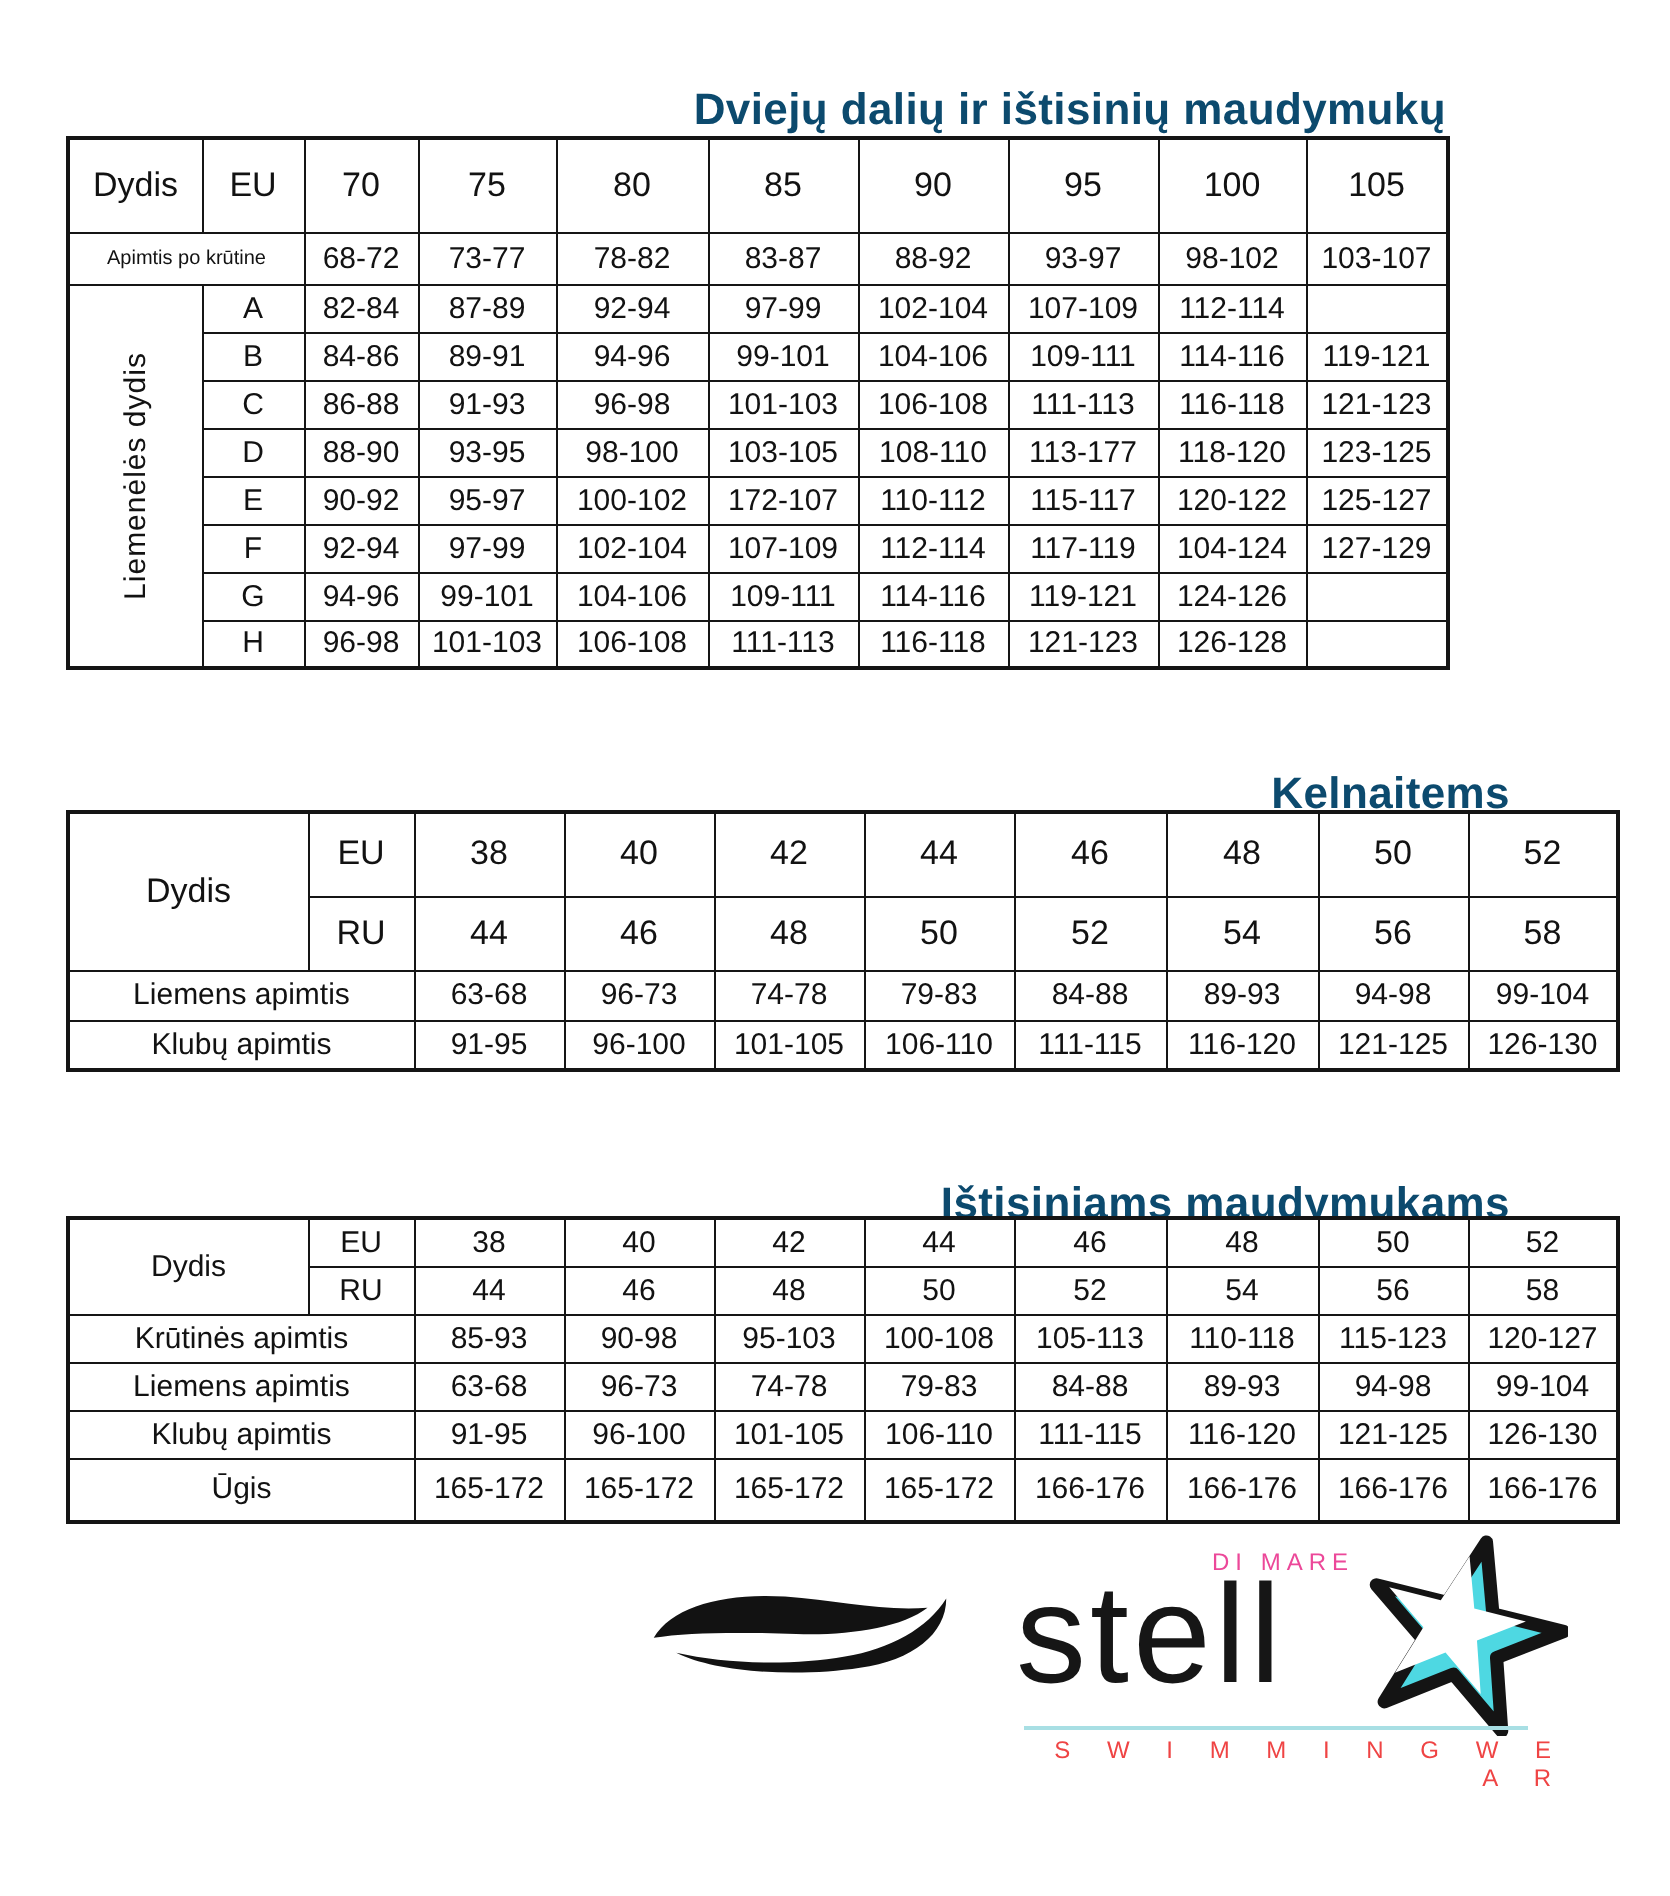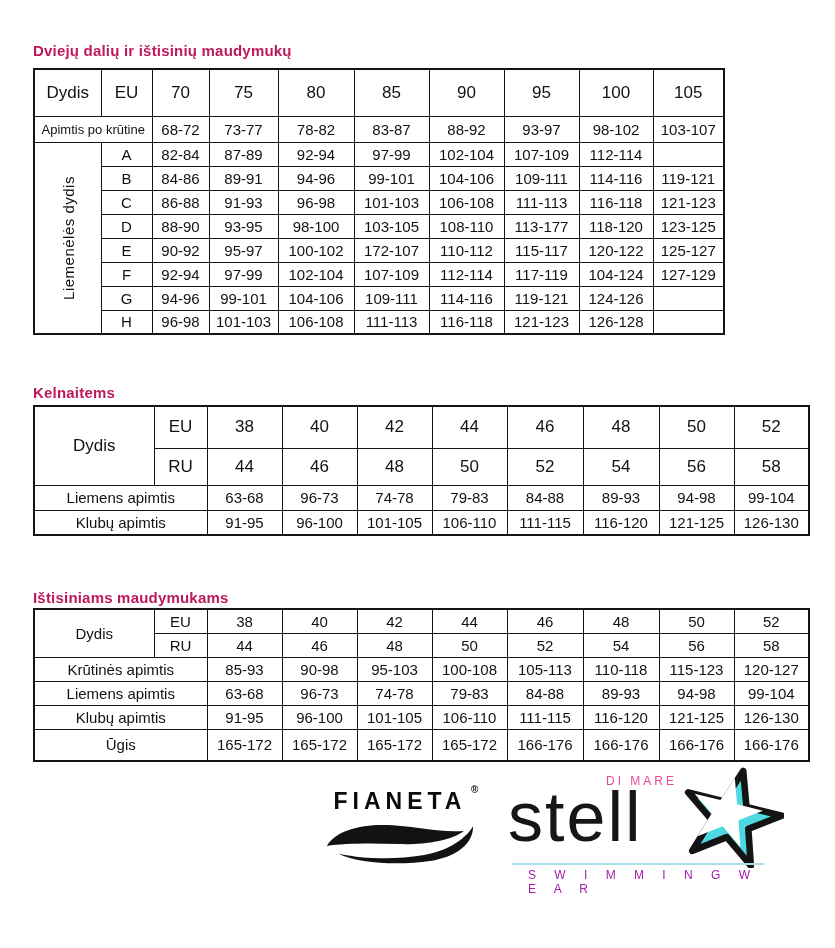--- a/index.html
+++ b/index.html
@@ -10,7 +10,7 @@
   }
   .abs{position:absolute;}
   .title{
-    font-weight:bold;font-size:15px;text-align:left;color:#be185d;
+    font-weight:bold;font-size:22px;text-align:right;color:#0c4a6e;
     letter-spacing:0.2px;
   }
   table.tbl{

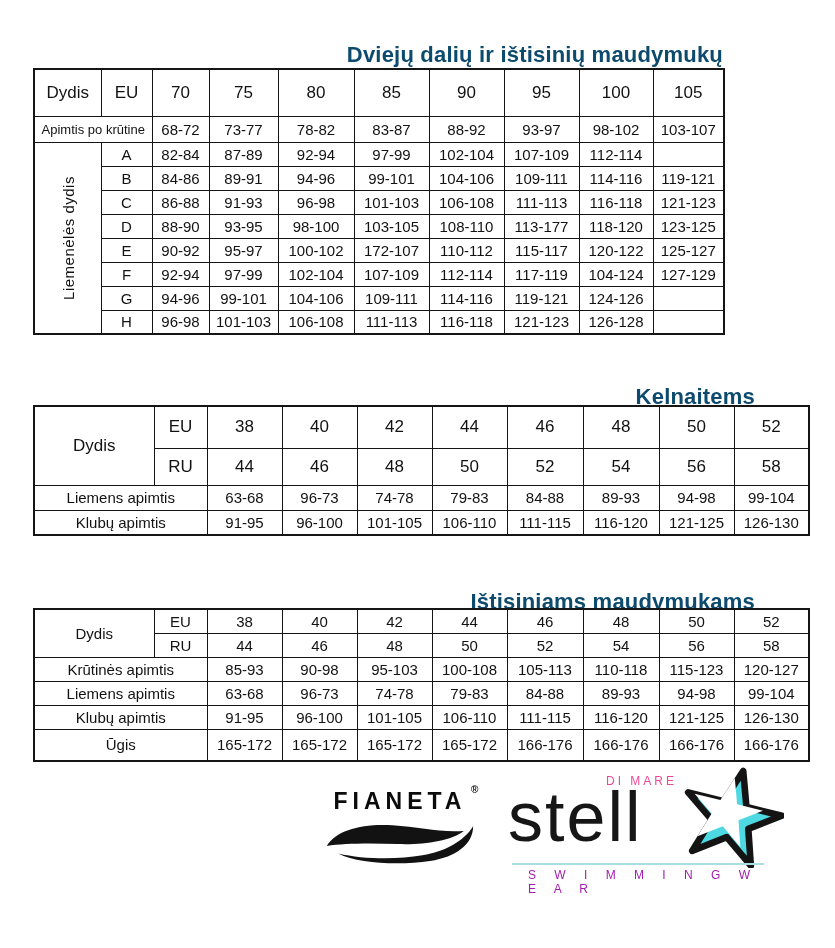--- a/index.html
+++ b/index.html
@@ -25,7 +25,7 @@
   .val{font-size:15px;}
   .cup{font-size:15px;}
   .rowlbl{font-size:15px;}
-  .small-lbl{font-size:13px;}
+  .small-lbl{font-size:10px;}
   td.rot{position:relative;}
   .rot-inner{
     position:absolute;top:50%;left:50%;

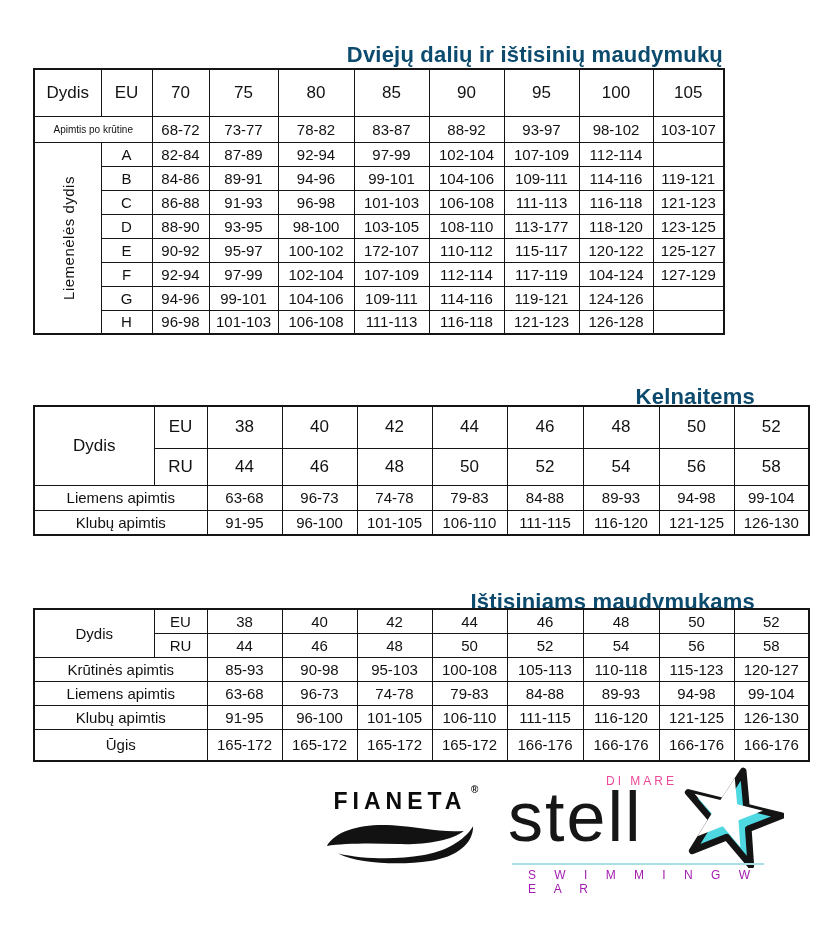--- a/index.html
+++ b/index.html
@@ -345,7 +345,6 @@
   </table>
 
 <div class="abs fianeta">
-  <span class="word"><span>FIANETA</span><span class="reg">®</span></span>
   <svg width="150" height="46" viewBox="0 0 160 48">
     <path d="M2,26 C12,9 40,2 72,4 C100,6 124,12 148,10 C134,21 104,25 78,24 C50,23 20,23 2,26 Z" fill="#121212"></path>
     <path d="M14,34 C40,40 75,41 104,36 C128,32 148,21 158,5 C158,24 140,38 112,42 C80,47 36,45 14,34 Z" fill="#121212"></path>

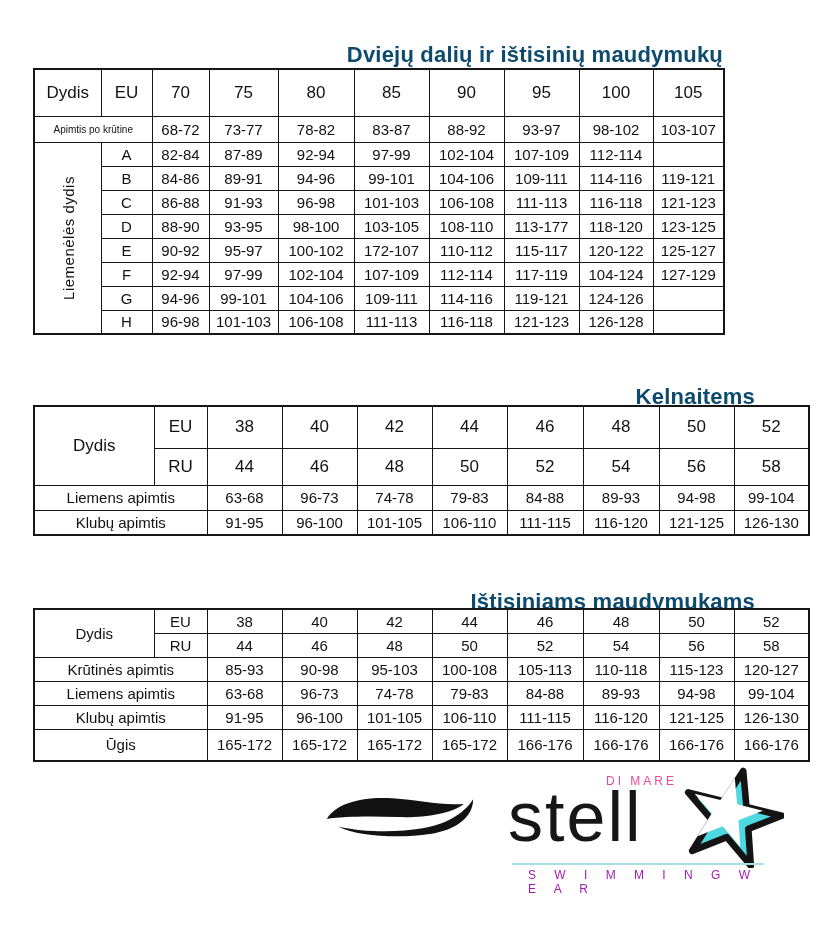--- a/index.html
+++ b/index.html
@@ -54,8 +54,9 @@
     position:absolute;left:4px;top:95px;width:252px;height:2px;background:#a8dfe4;
   }
   .stella .swim{
-    position:absolute;left:20px;top:100px;font-size:12px;letter-spacing:7.5px;
-    color:#a21caf;
+    position:absolute;left:10px;top:100px;font-size:12px;letter-spacing:7.5px;
+    color:#ef4444;
+    text-align:right;
   }
 </style>
 </head>

